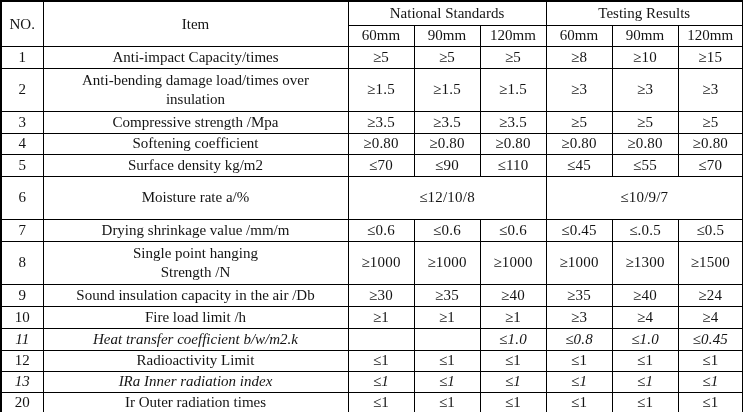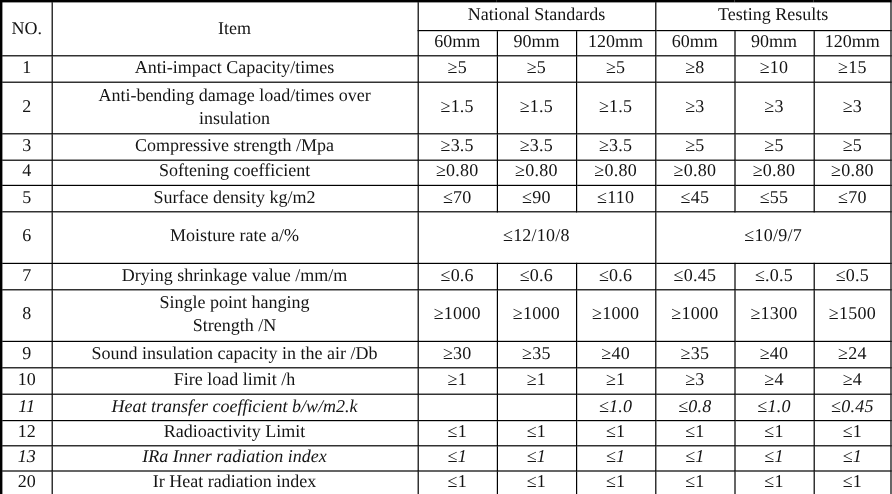--- a/index.html
+++ b/index.html
@@ -214,7 +214,7 @@
         </tr>
         <tr style="height: 21px;">
           <td class="no-cell">20</td>
-          <td class="item-cell">Ir Heat radiation index</td>
+          <td class="item-cell">Ir Outer radiation times</td>
           <td class="value-cell">≤1</td>
           <td class="value-cell">≤1</td>
           <td class="value-cell">≤1</td>

